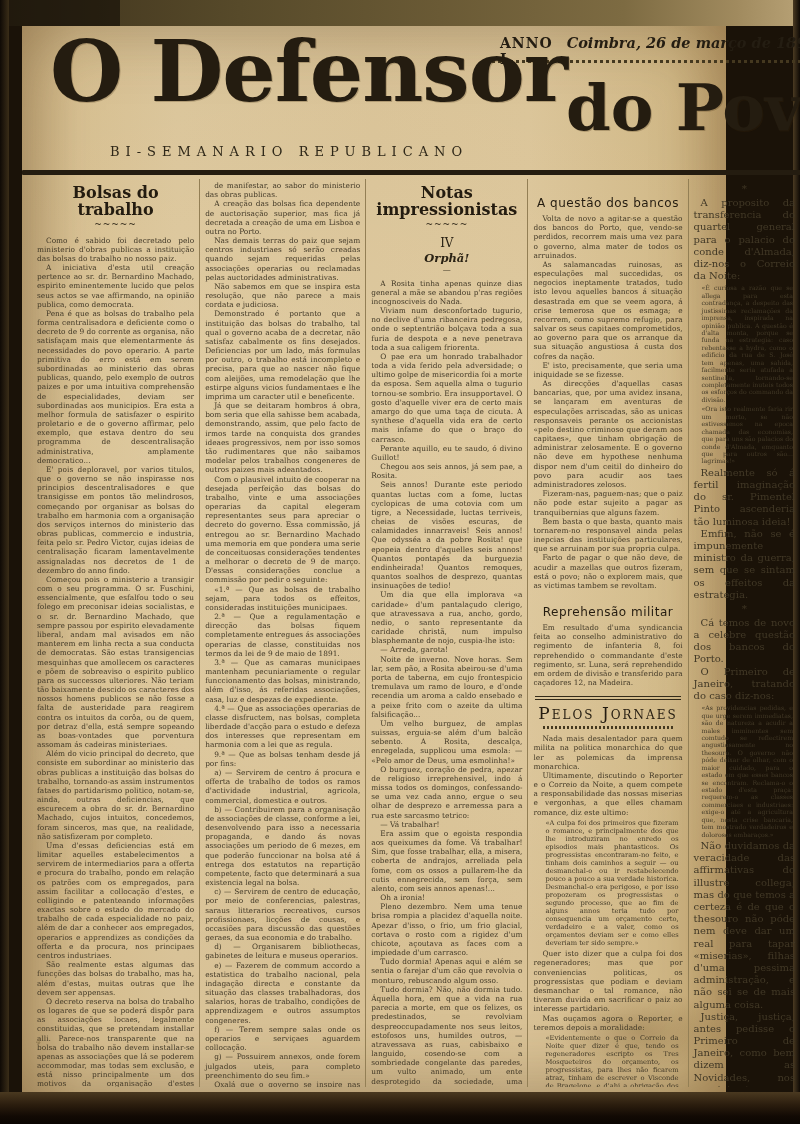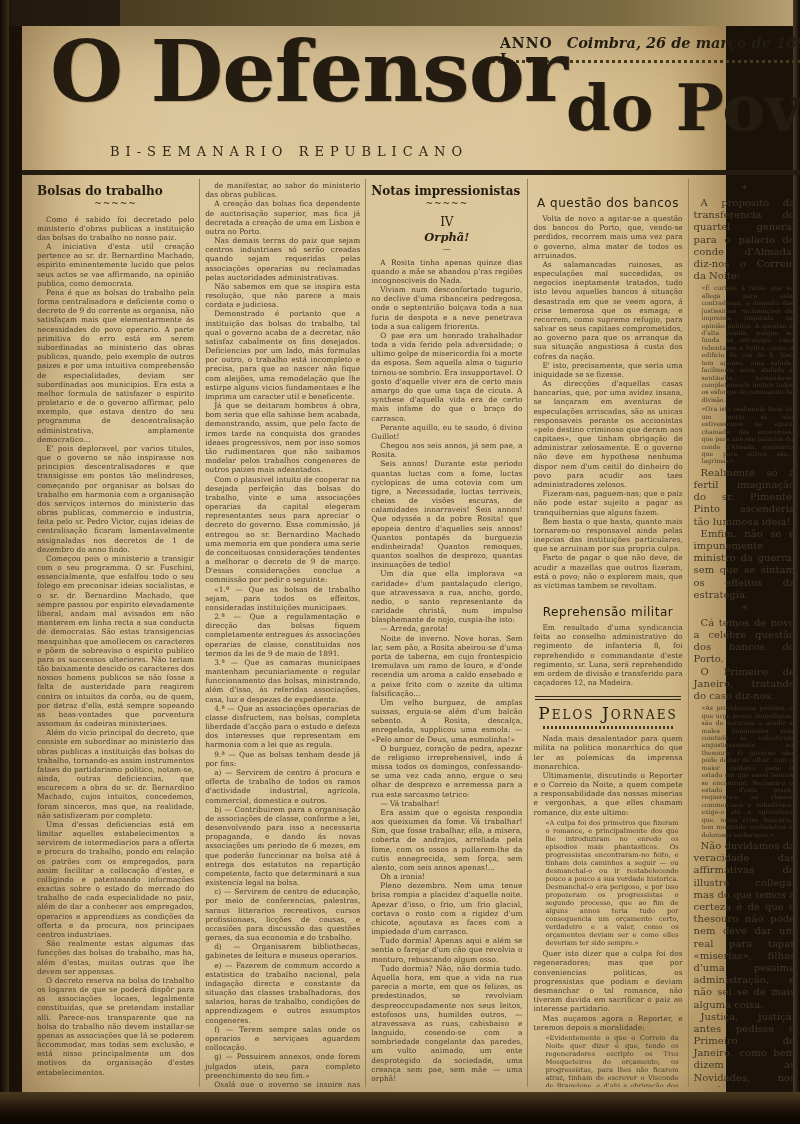--- a/index.html
+++ b/index.html
@@ -56,7 +56,7 @@
   .col5 .p{font-size:10px;line-height:1.22;text-indent:7px;}
   .q{font-size:6.7px;line-height:1.2;text-align:justify;margin:2px 4px 2px 12px;}
   .col5 .q{font-size:6.2px;margin:2px 2px 2px 8px;}
-  .h1{font-size:12px;font-weight:bold;text-align:left;color:#241c10;margin:4px 0 0;line-height:1.05;}
+  .h1{font-size:16px;font-weight:bold;text-align:center;color:#241c10;margin:4px 0 0;line-height:1.05;}
   .orn{text-align:center;color:#3a3120;letter-spacing:1px;font-size:9px;line-height:1;margin:1px 0 7px;}
   .num{text-align:center;font-weight:normal;font-size:12px;color:#2a2214;margin:4px 0 1px;}
   .sub{text-align:center;font-weight:bold;font-size:11.5px;color:#2a2214;margin:0 0 1px;font-style:italic;}

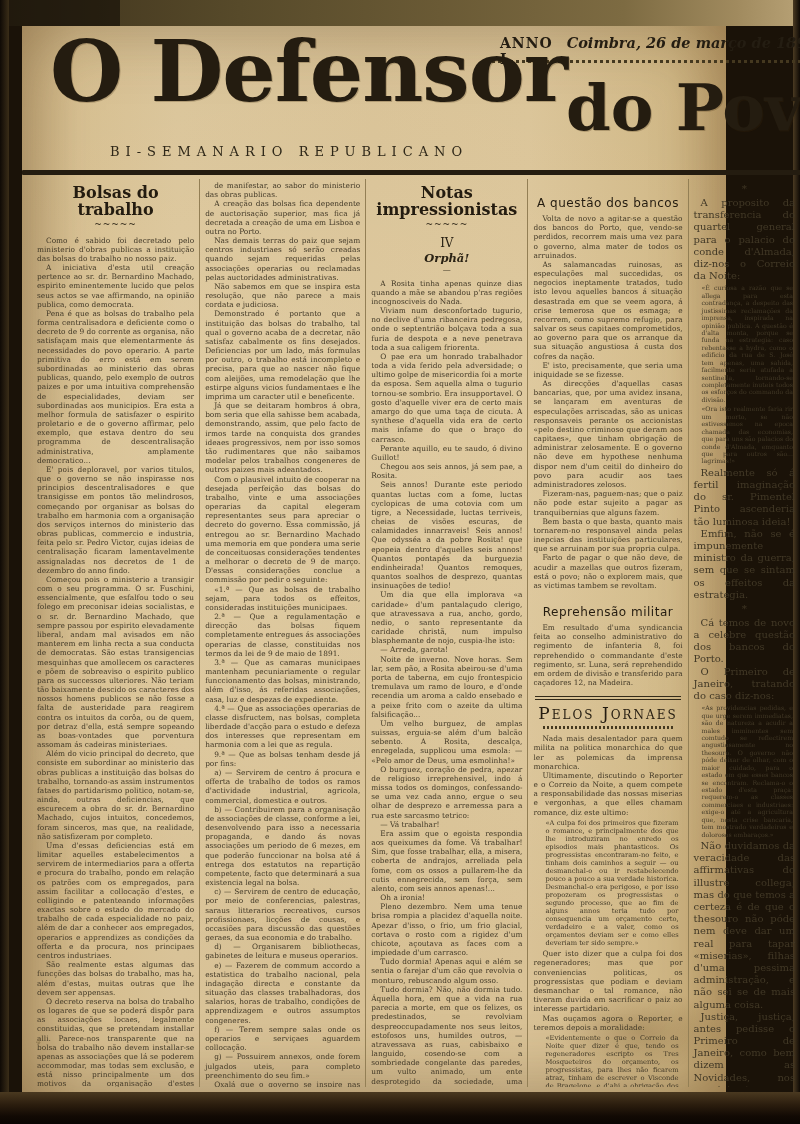--- a/index.html
+++ b/index.html
@@ -134,7 +134,7 @@
         <div class="b num">IV</div>
         <div class="b sub">Orphã!</div>
         <div class="b dash">—</div>
-        <div class="b p">A Rosita tinha apenas quinze dias quando a mãe se abandou p'ras regiões incognosciveis do Nada.</div>
+        <div class="b p">A Rosita tinha apenas quinze dias general a mãe se abandou p'ras regiões incognosciveis do Nada.</div>
         <div class="b p">Viviam num desconfortado tugurio, no declive d'uma ribanceira pedregosa, onde o septentrião bolçava toda a sua furia de despota e a neve penetrava toda a sua caligem friorenta.</div>
         <div class="b p">O pae era um honrado trabalhador toda a vida ferido pela adversidade; o ultimo golpe de misericordia foi a morte da esposa. Sem aquella alma o tugurio tornou-se sombrio. Era insupportavel. O gosto d'aquelle viver era de certo mais amargo do que uma taça de cicuta. A synthese d'aquella vida era de certo mais infame do que o braço do carrasco.</div>
         <div class="b p">Perante aquillo, eu te saudo, ó divino Guillot!</div>

